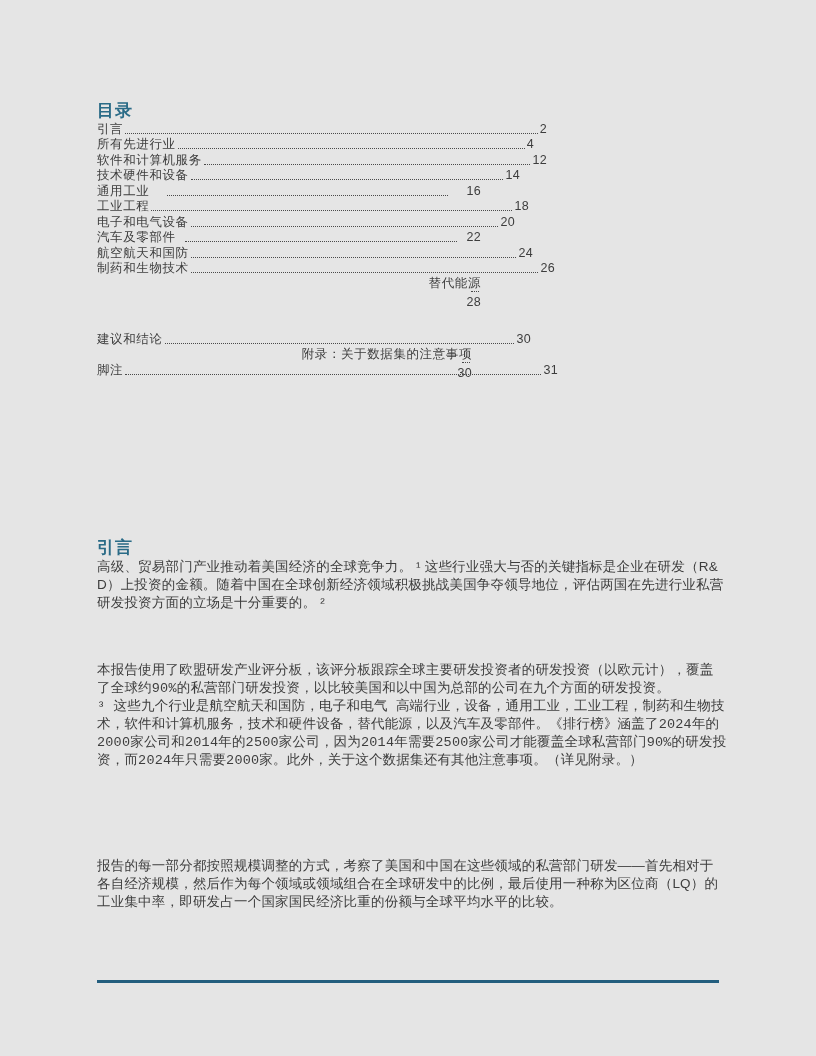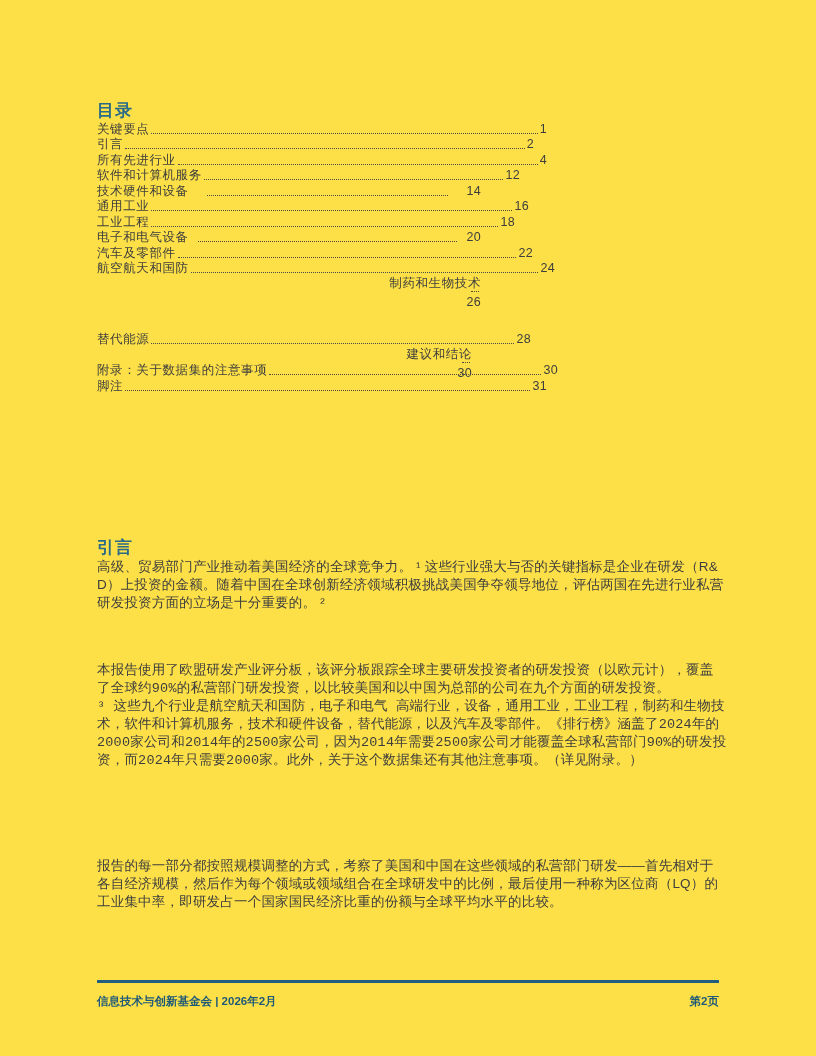--- a/index.html
+++ b/index.html
@@ -15,7 +15,7 @@
     font-family:"Liberation Sans","DejaVu Sans",sans-serif;
     color:var(--body-text);
   }
-  .page{position:absolute;inset:0;background:#fde047;}
+  .page{position:absolute;inset:0;background:#e5e5e5;}
 
   
   .toc-title{

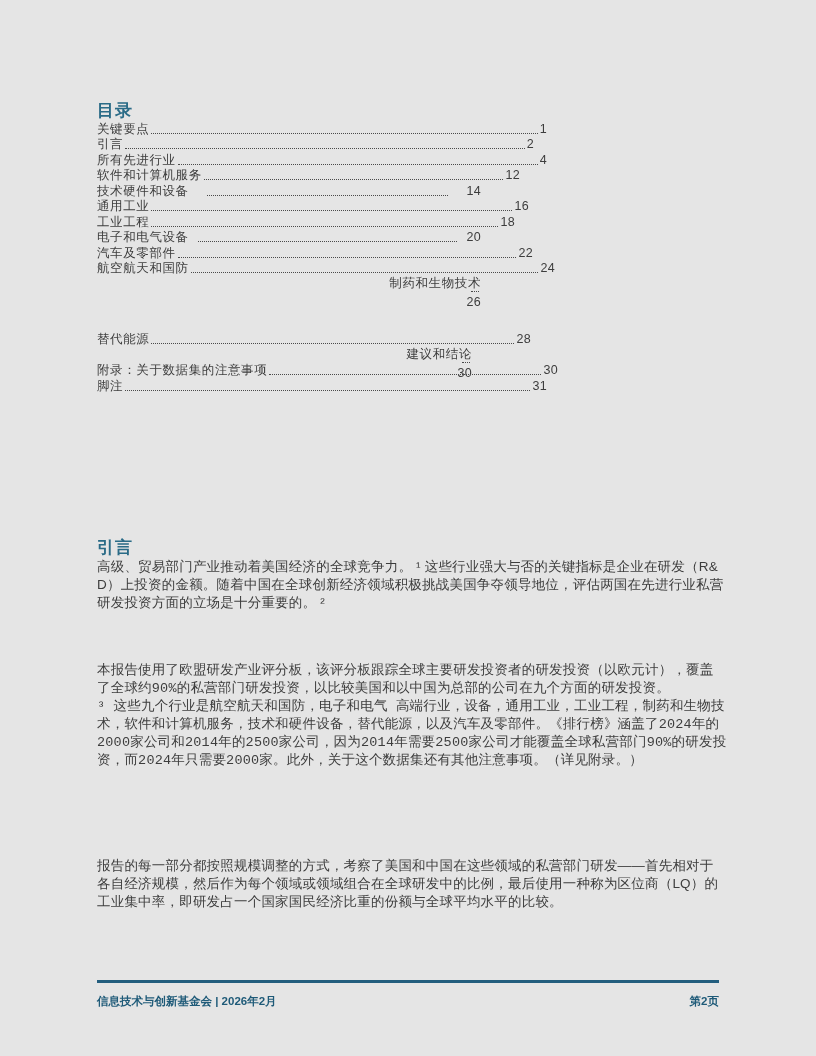--- a/index.html
+++ b/index.html
@@ -90,11 +90,6 @@
   <div class="toc-title">目录</div>
 
   <div class="toc" id="toc">
-      <div class="toc-row">
-        <span class="toc-label">关键要点</span>
-        <span class="toc-dots"></span>
-        <span class="toc-page">1</span>
-      </div>
       <div class="toc-row">
         <span class="toc-label">引言</span>
         <span class="toc-dots"></span>

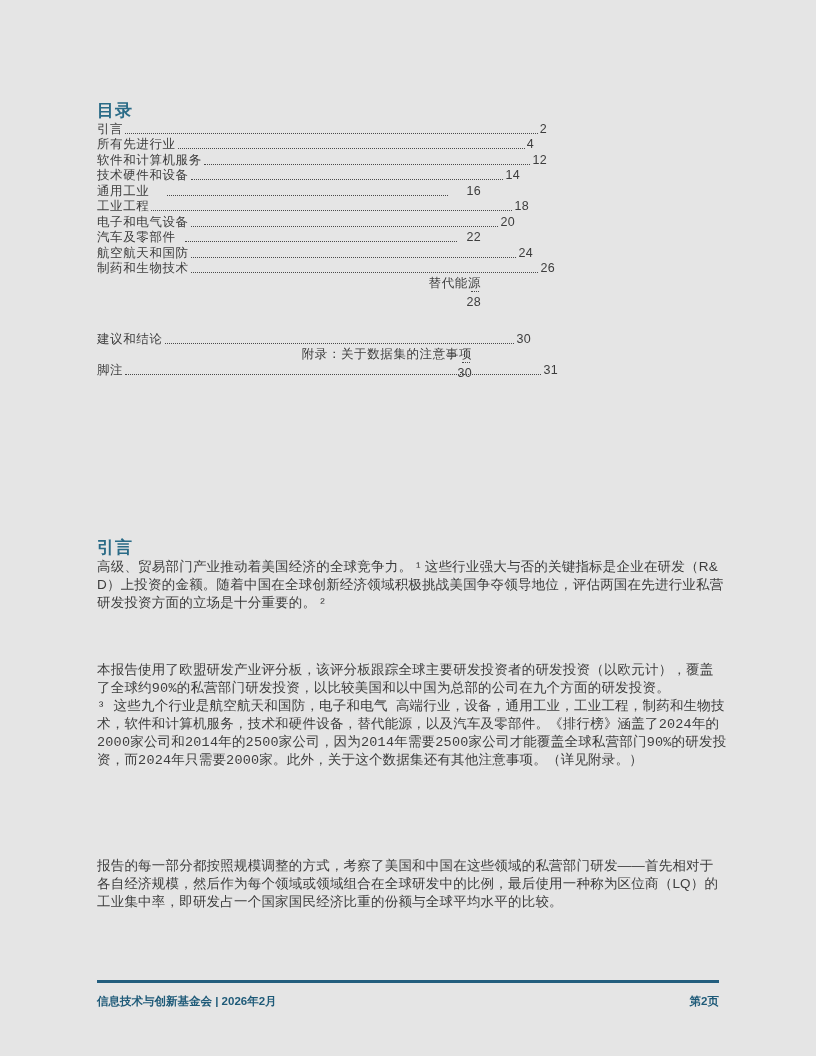--- a/index.html
+++ b/index.html
@@ -181,10 +181,6 @@
 
   <div class="footer-rule"></div>
 
-  <div class="footer">
-    <span>信息技术与创新基金会 | 2026年2月</span>
-    <span>第2页</span>
-  </div>
 
 </div>
 

